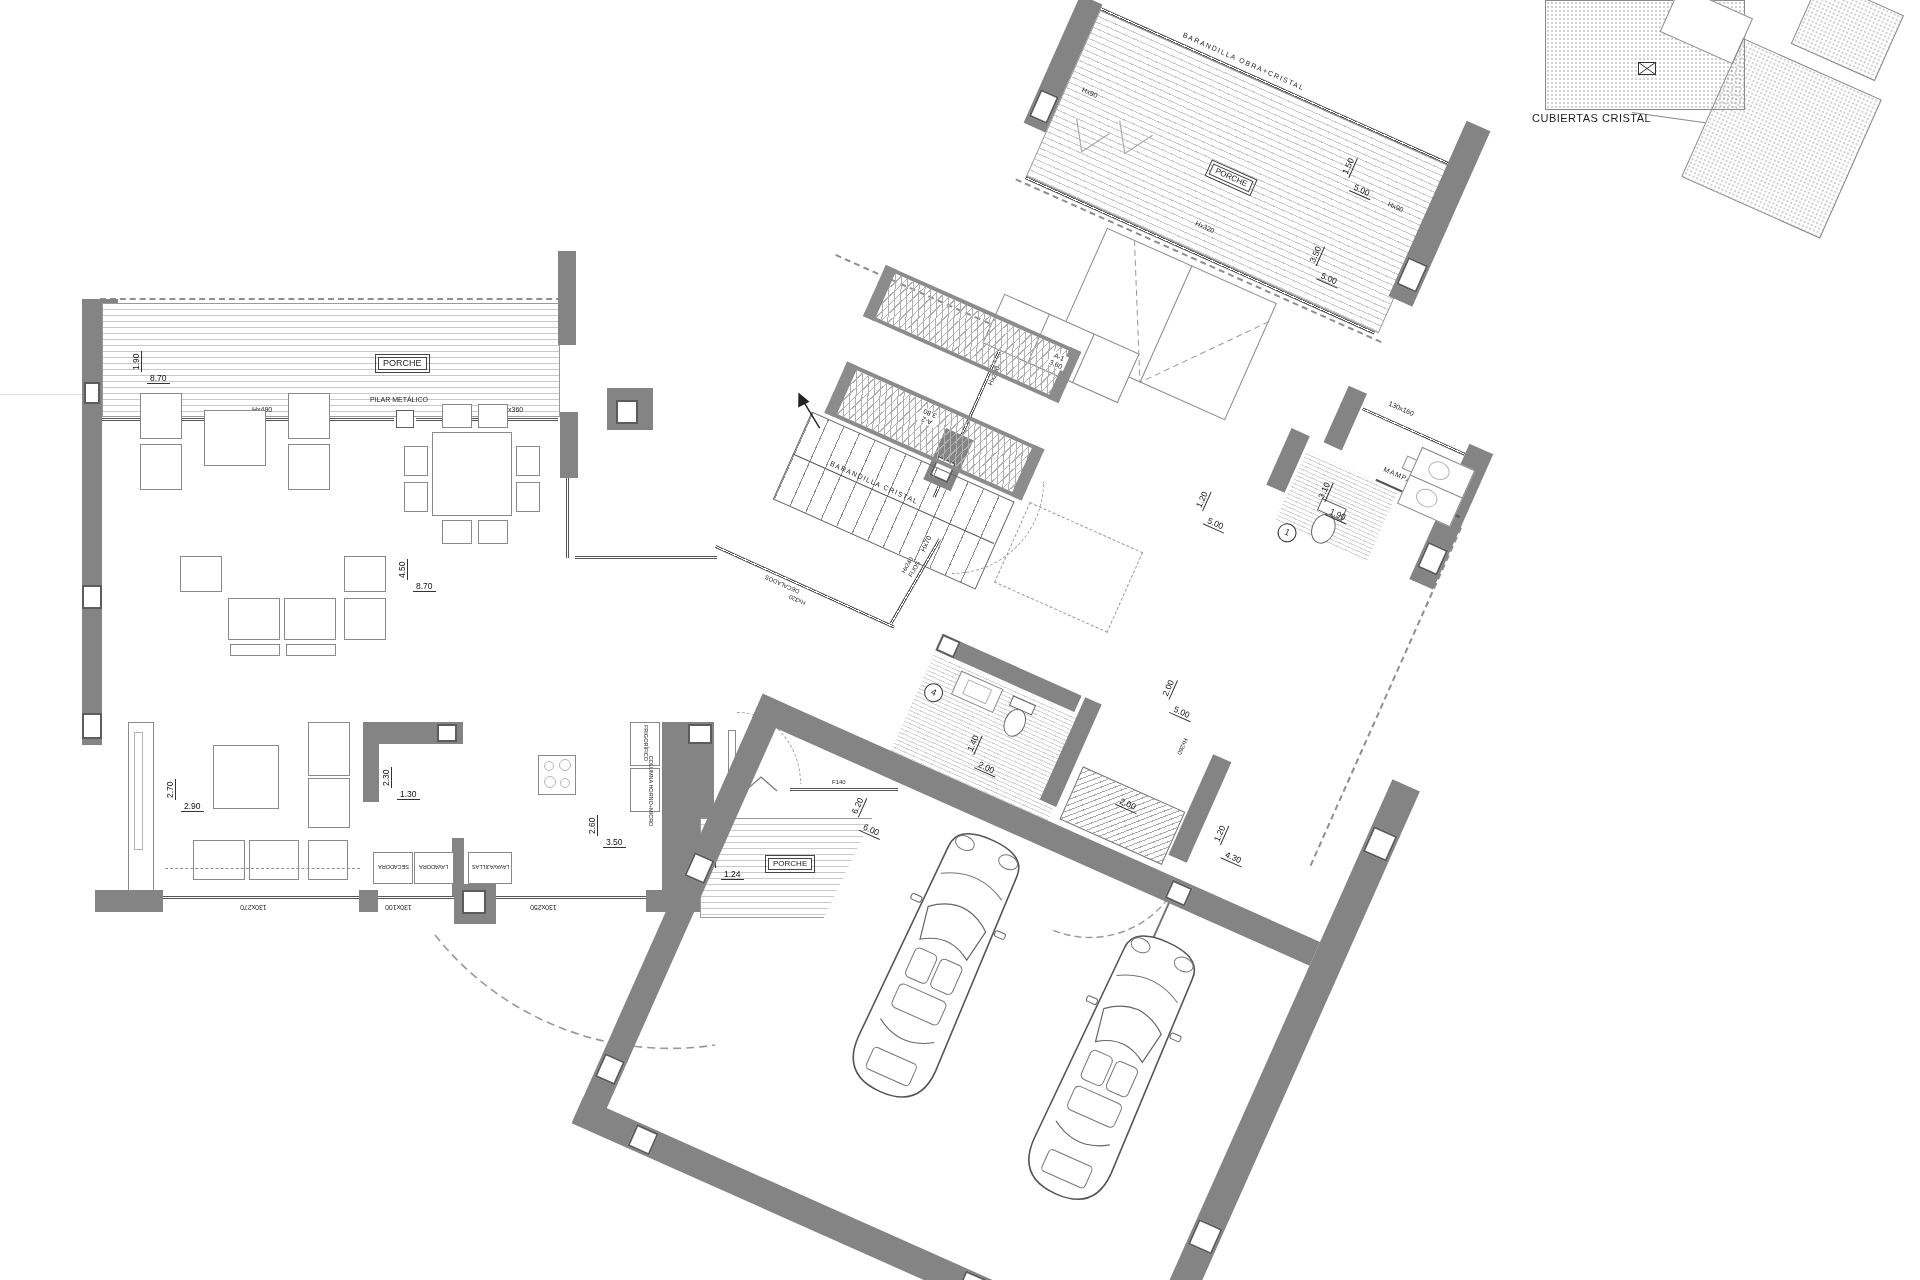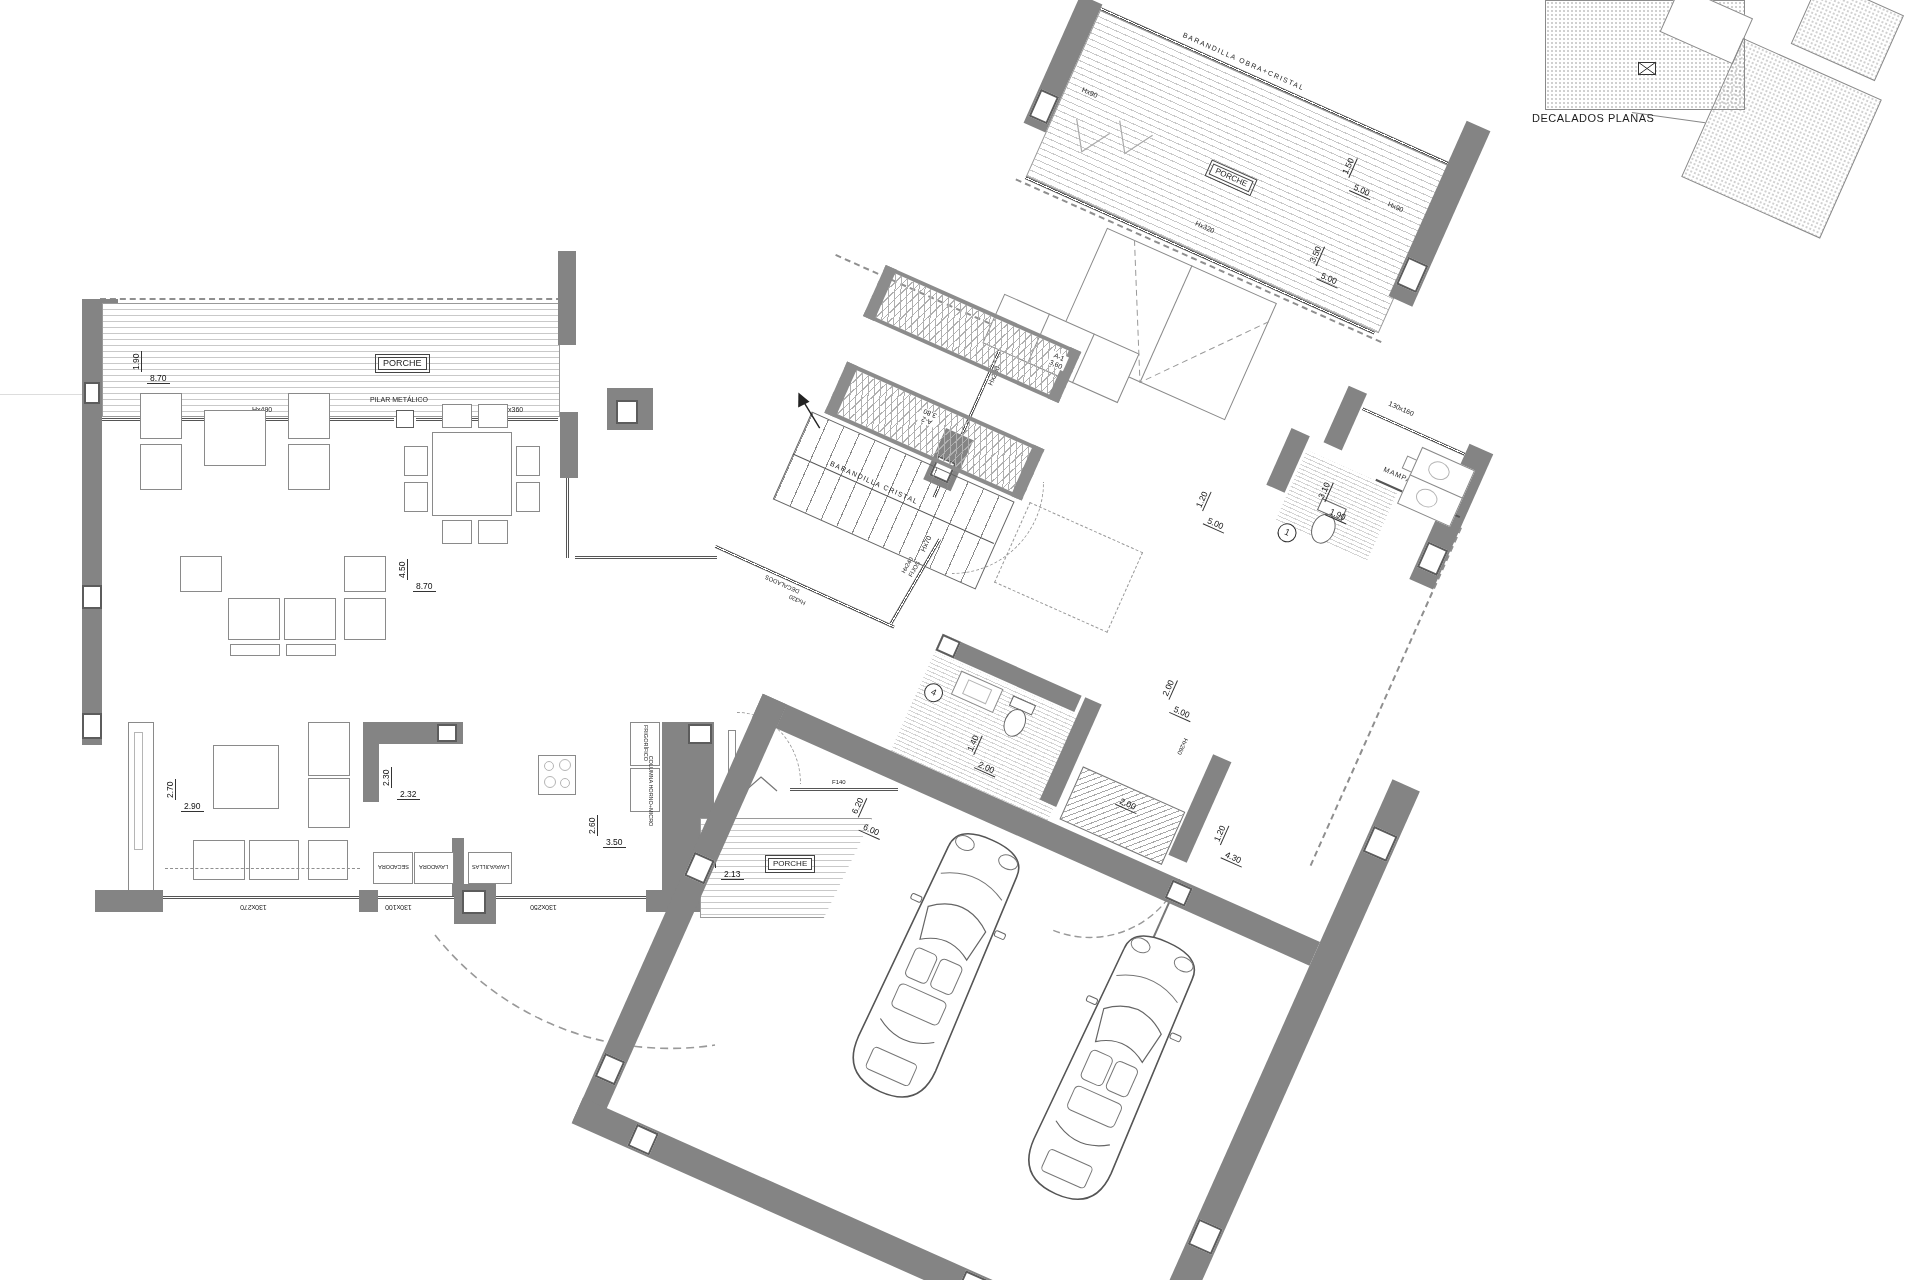--- a/index.html
+++ b/index.html
@@ -374,7 +374,7 @@
     <path d="M0,0 L18,13 M0,13 L18,0" stroke="#333" stroke-width="1"></path>
   </svg>
   <div class="ln" style="left:1632px;top:112px;width:74px;height:1px;transform:rotate(8deg);transform-origin:0 0;background:#888"></div>
-  <div class="lb" style="left:1532px;top:112px;font-size:11px;letter-spacing:0.5px">DECALADOS PLANAS</div>
+  <div class="lb" style="left:1532px;top:112px;font-size:11px;letter-spacing:0.5px">CUBIERTAS CRISTAL</div>
 
 </div>
 

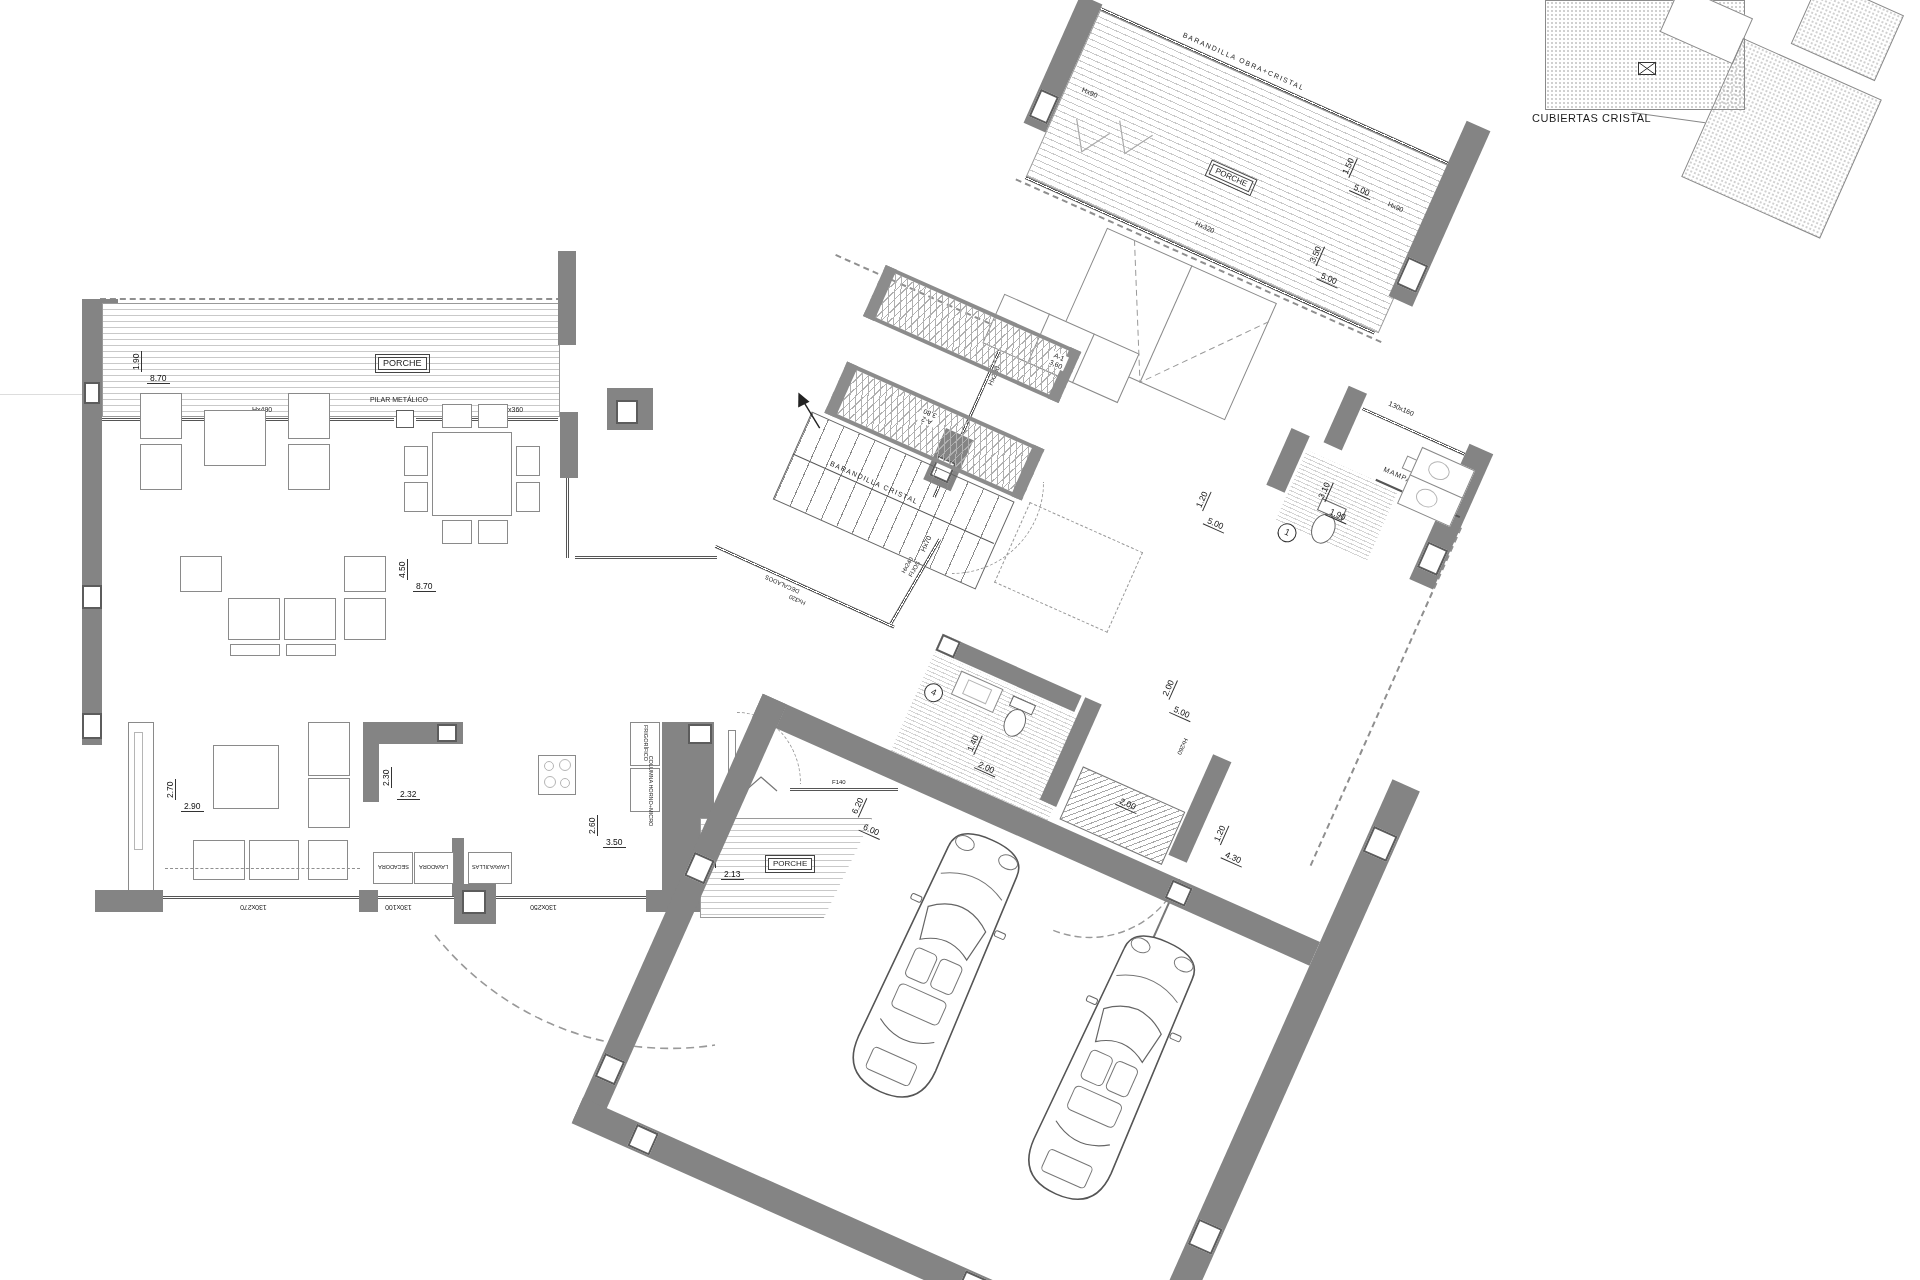--- a/index.html
+++ b/index.html
@@ -115,7 +115,7 @@
   <div class="lb lb5" style="left:419px;top:864px;transform:rotate(180deg)">LAVADORA</div>
   <div class="dim" style="left:390px;top:758px">
     <span class="dimv">2.30</span>
-    <span class="dimh">2.32</span>
+    <span class="dimh">1.30</span>
   </div>
 
   <div class="f" style="left:538px;top:755px;width:38px;height:40px"></div>

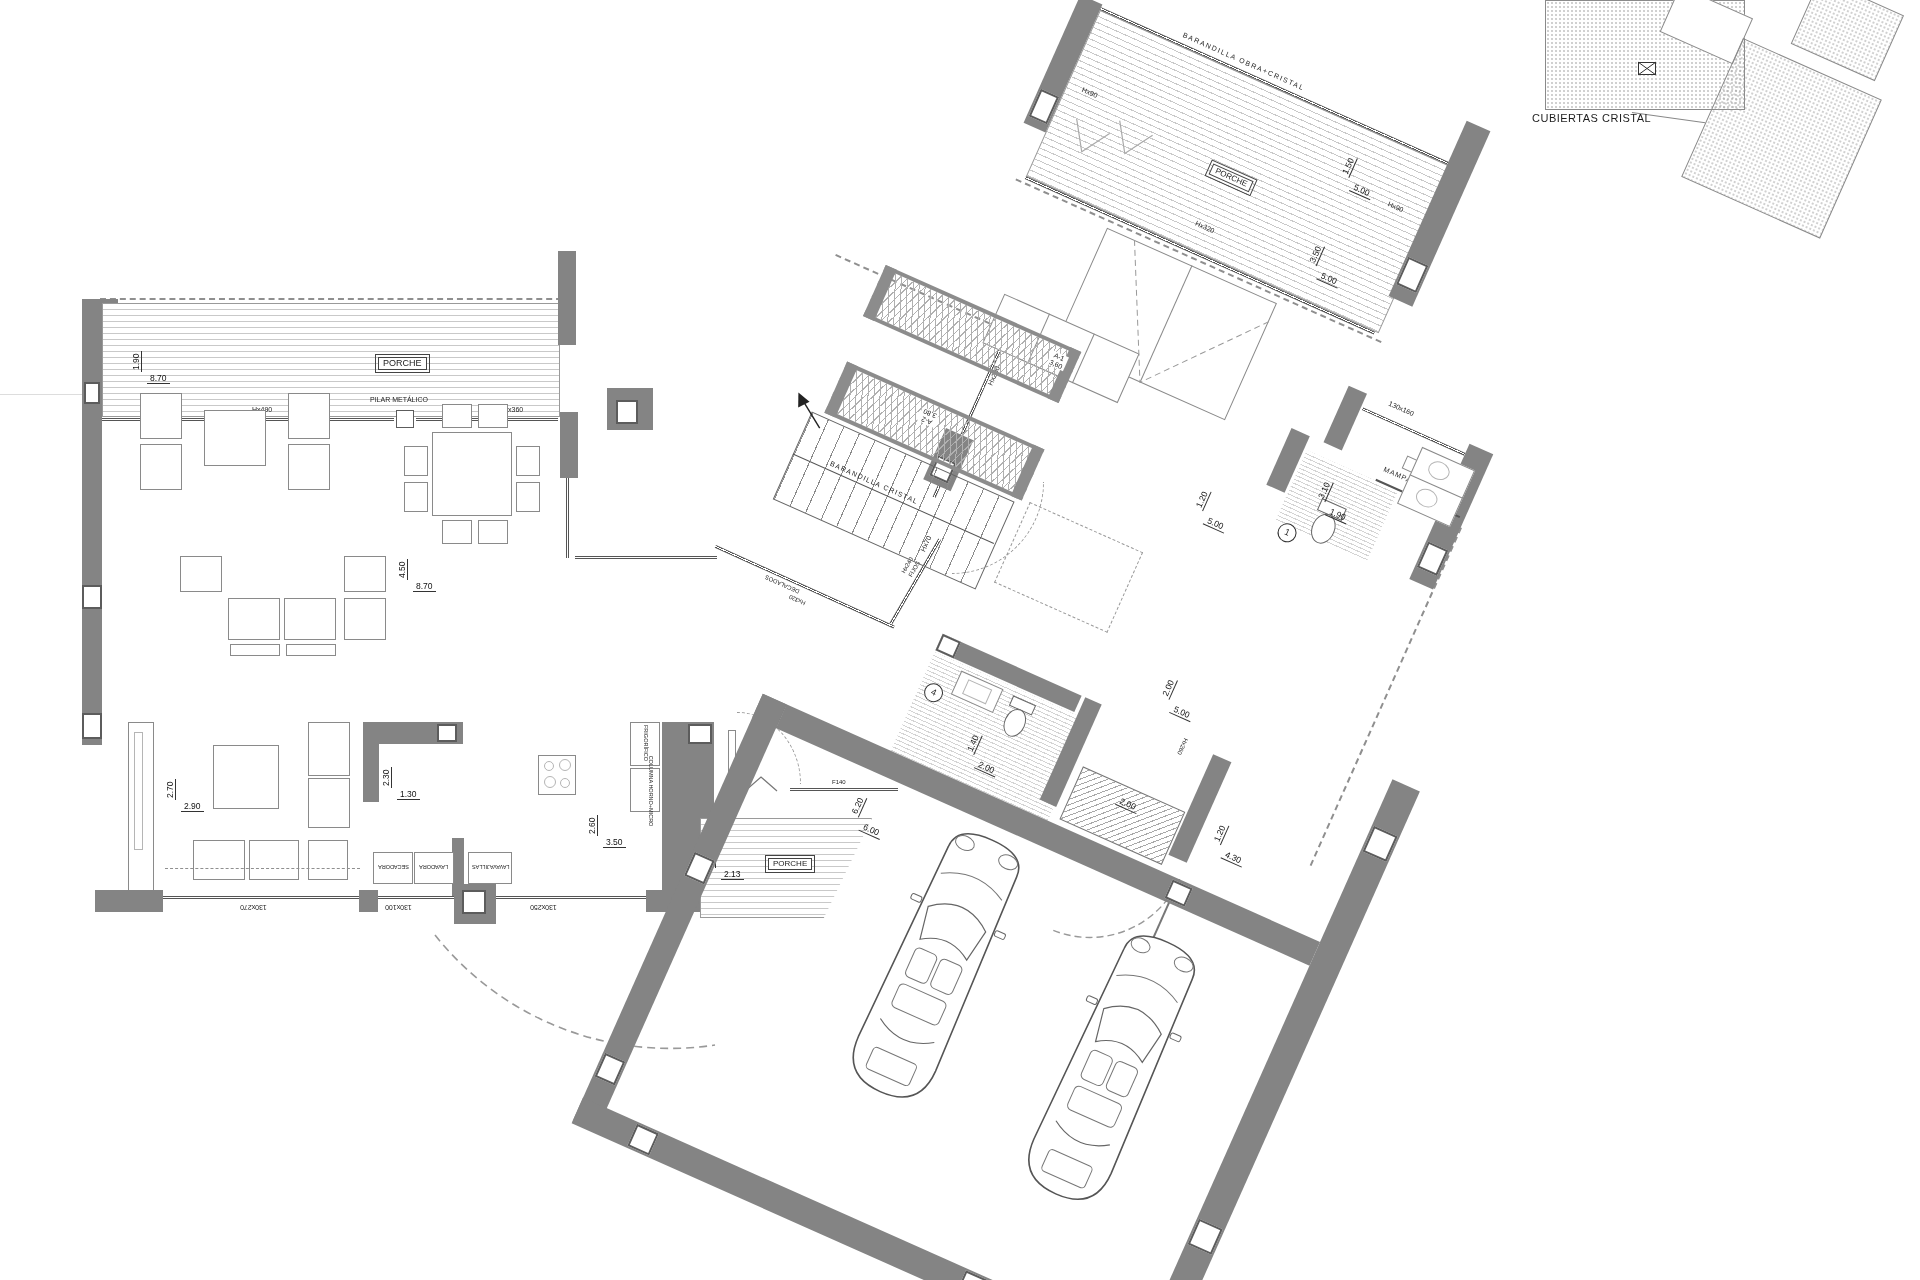--- a/index.html
+++ b/index.html
@@ -183,7 +183,7 @@
   <div class="box" style="left:768px;top:858px;font-size:8px">PORCHE</div>
   <div class="dim" style="left:714px;top:838px">
     <span class="dimv">1.60</span>
-    <span class="dimh">2.13</span>
+    <span class="dimh">1.24</span>
   </div>
   <svg style="left:430px;top:920px" width="290" height="140">
       <path d="M5,15 A 300,300 0 0 0 285,125" fill="none" stroke="#999" stroke-width="1.6" stroke-dasharray="8 5"></path>

